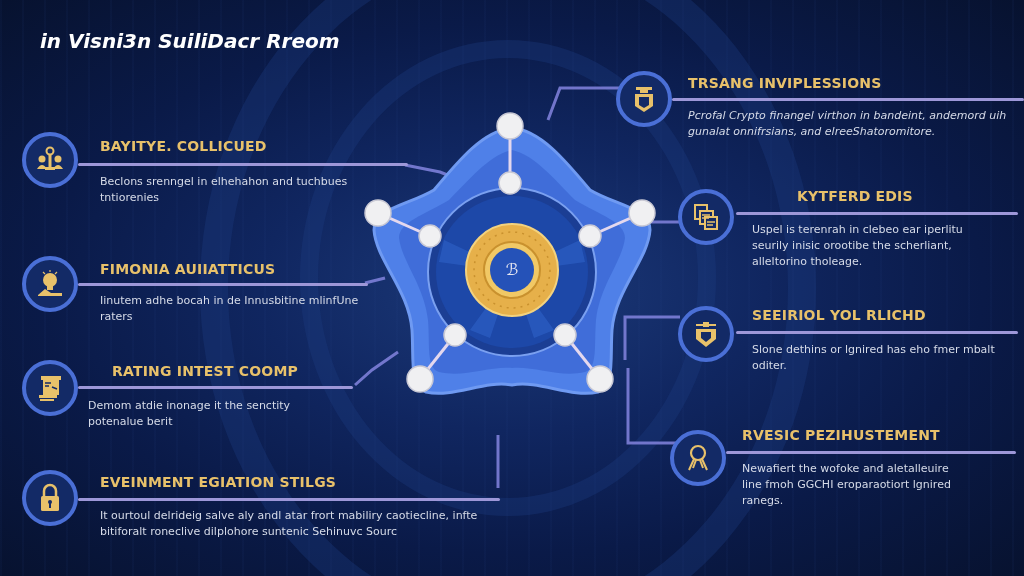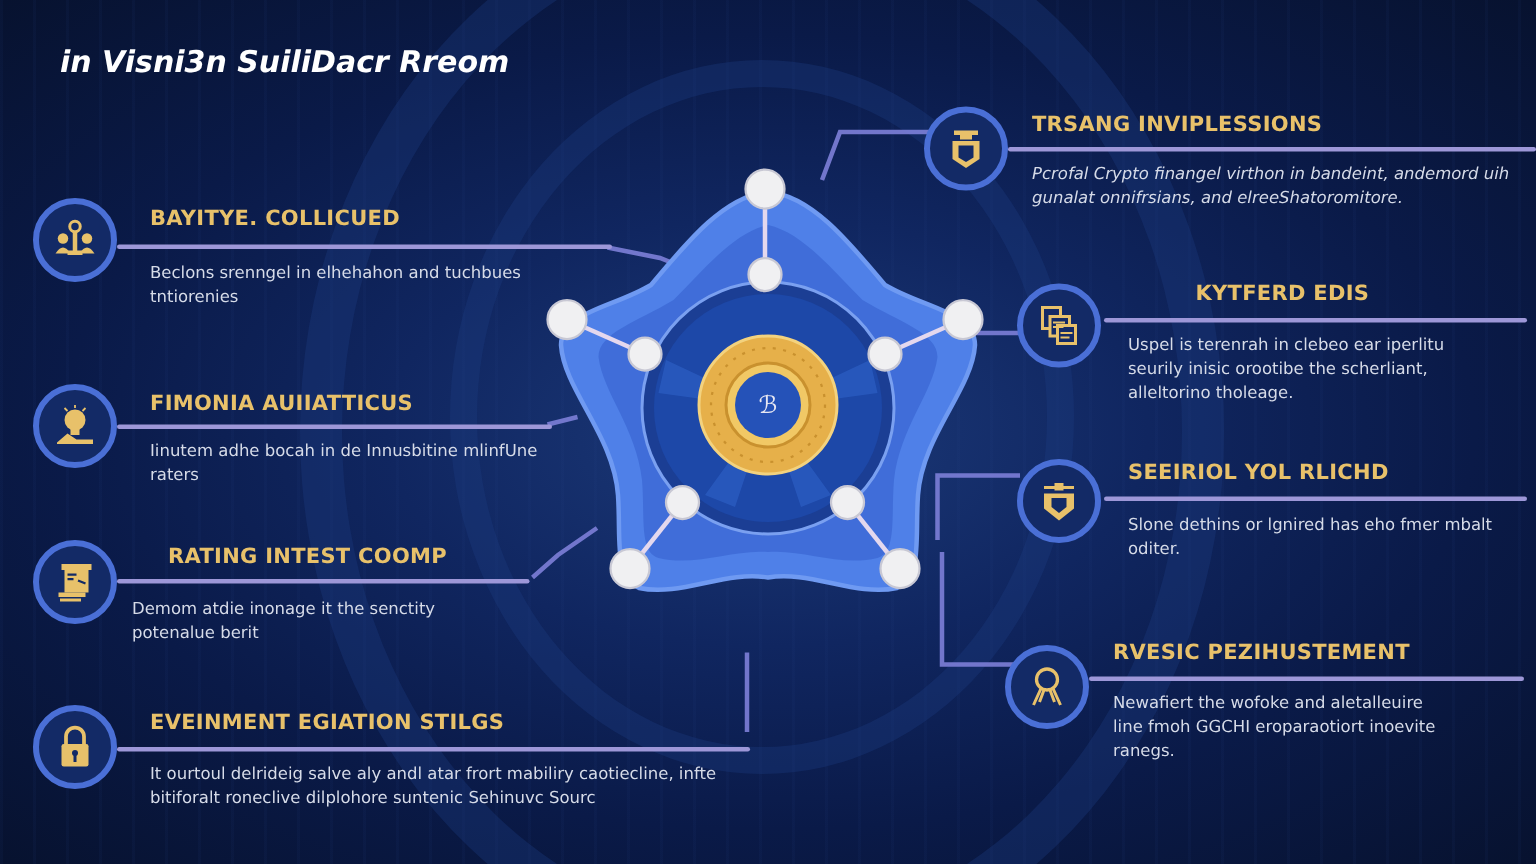--- a/index.html
+++ b/index.html
@@ -192,7 +192,7 @@
   </div>
   <div class="heading" style="left:742px;top:427px;">RVESIC PEZIHUSTEMENT</div>
   <div class="rule" style="left:726px;top:451px;width:290px;"></div>
-  <div class="desc" style="left:742px;top:461px;width:220px;">Newafiert the wofoke and aletalleuire line fmoh GGCHI eroparaotiort inoevite ranegs.</div>
+  <div class="desc" style="left:742px;top:461px;width:220px;">Newafiert the wofoke and aletalleuire line fmoh GGCHI eroparaotiort lgnired ranegs.</div>
 </div>
 
 </body></html>

